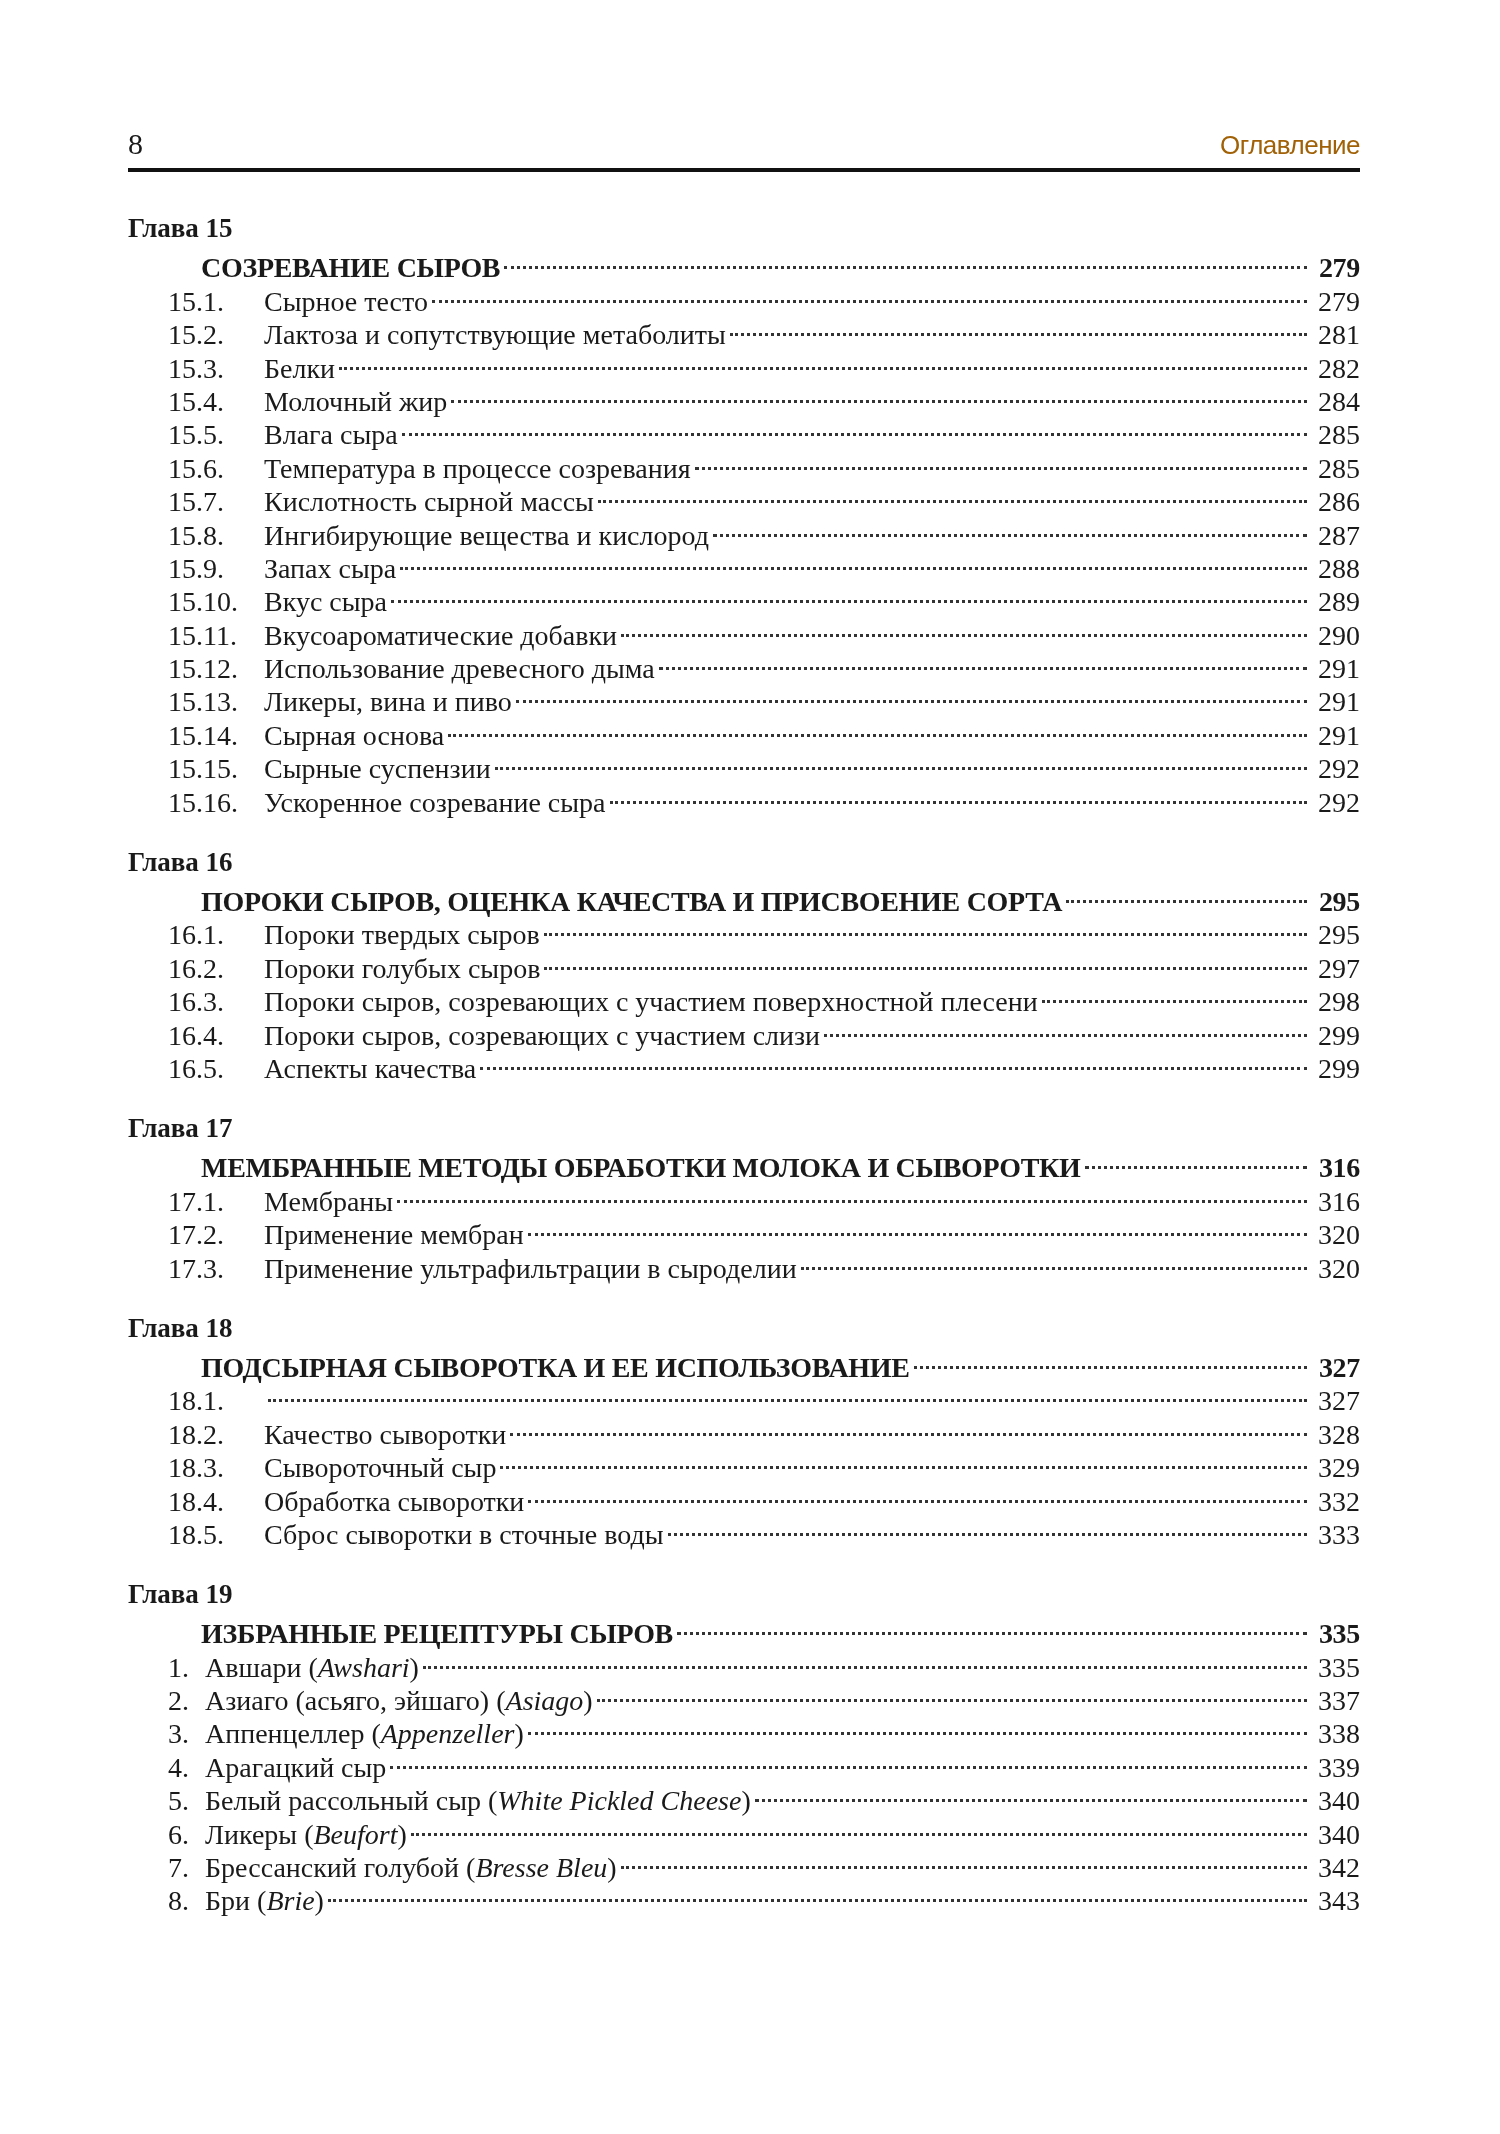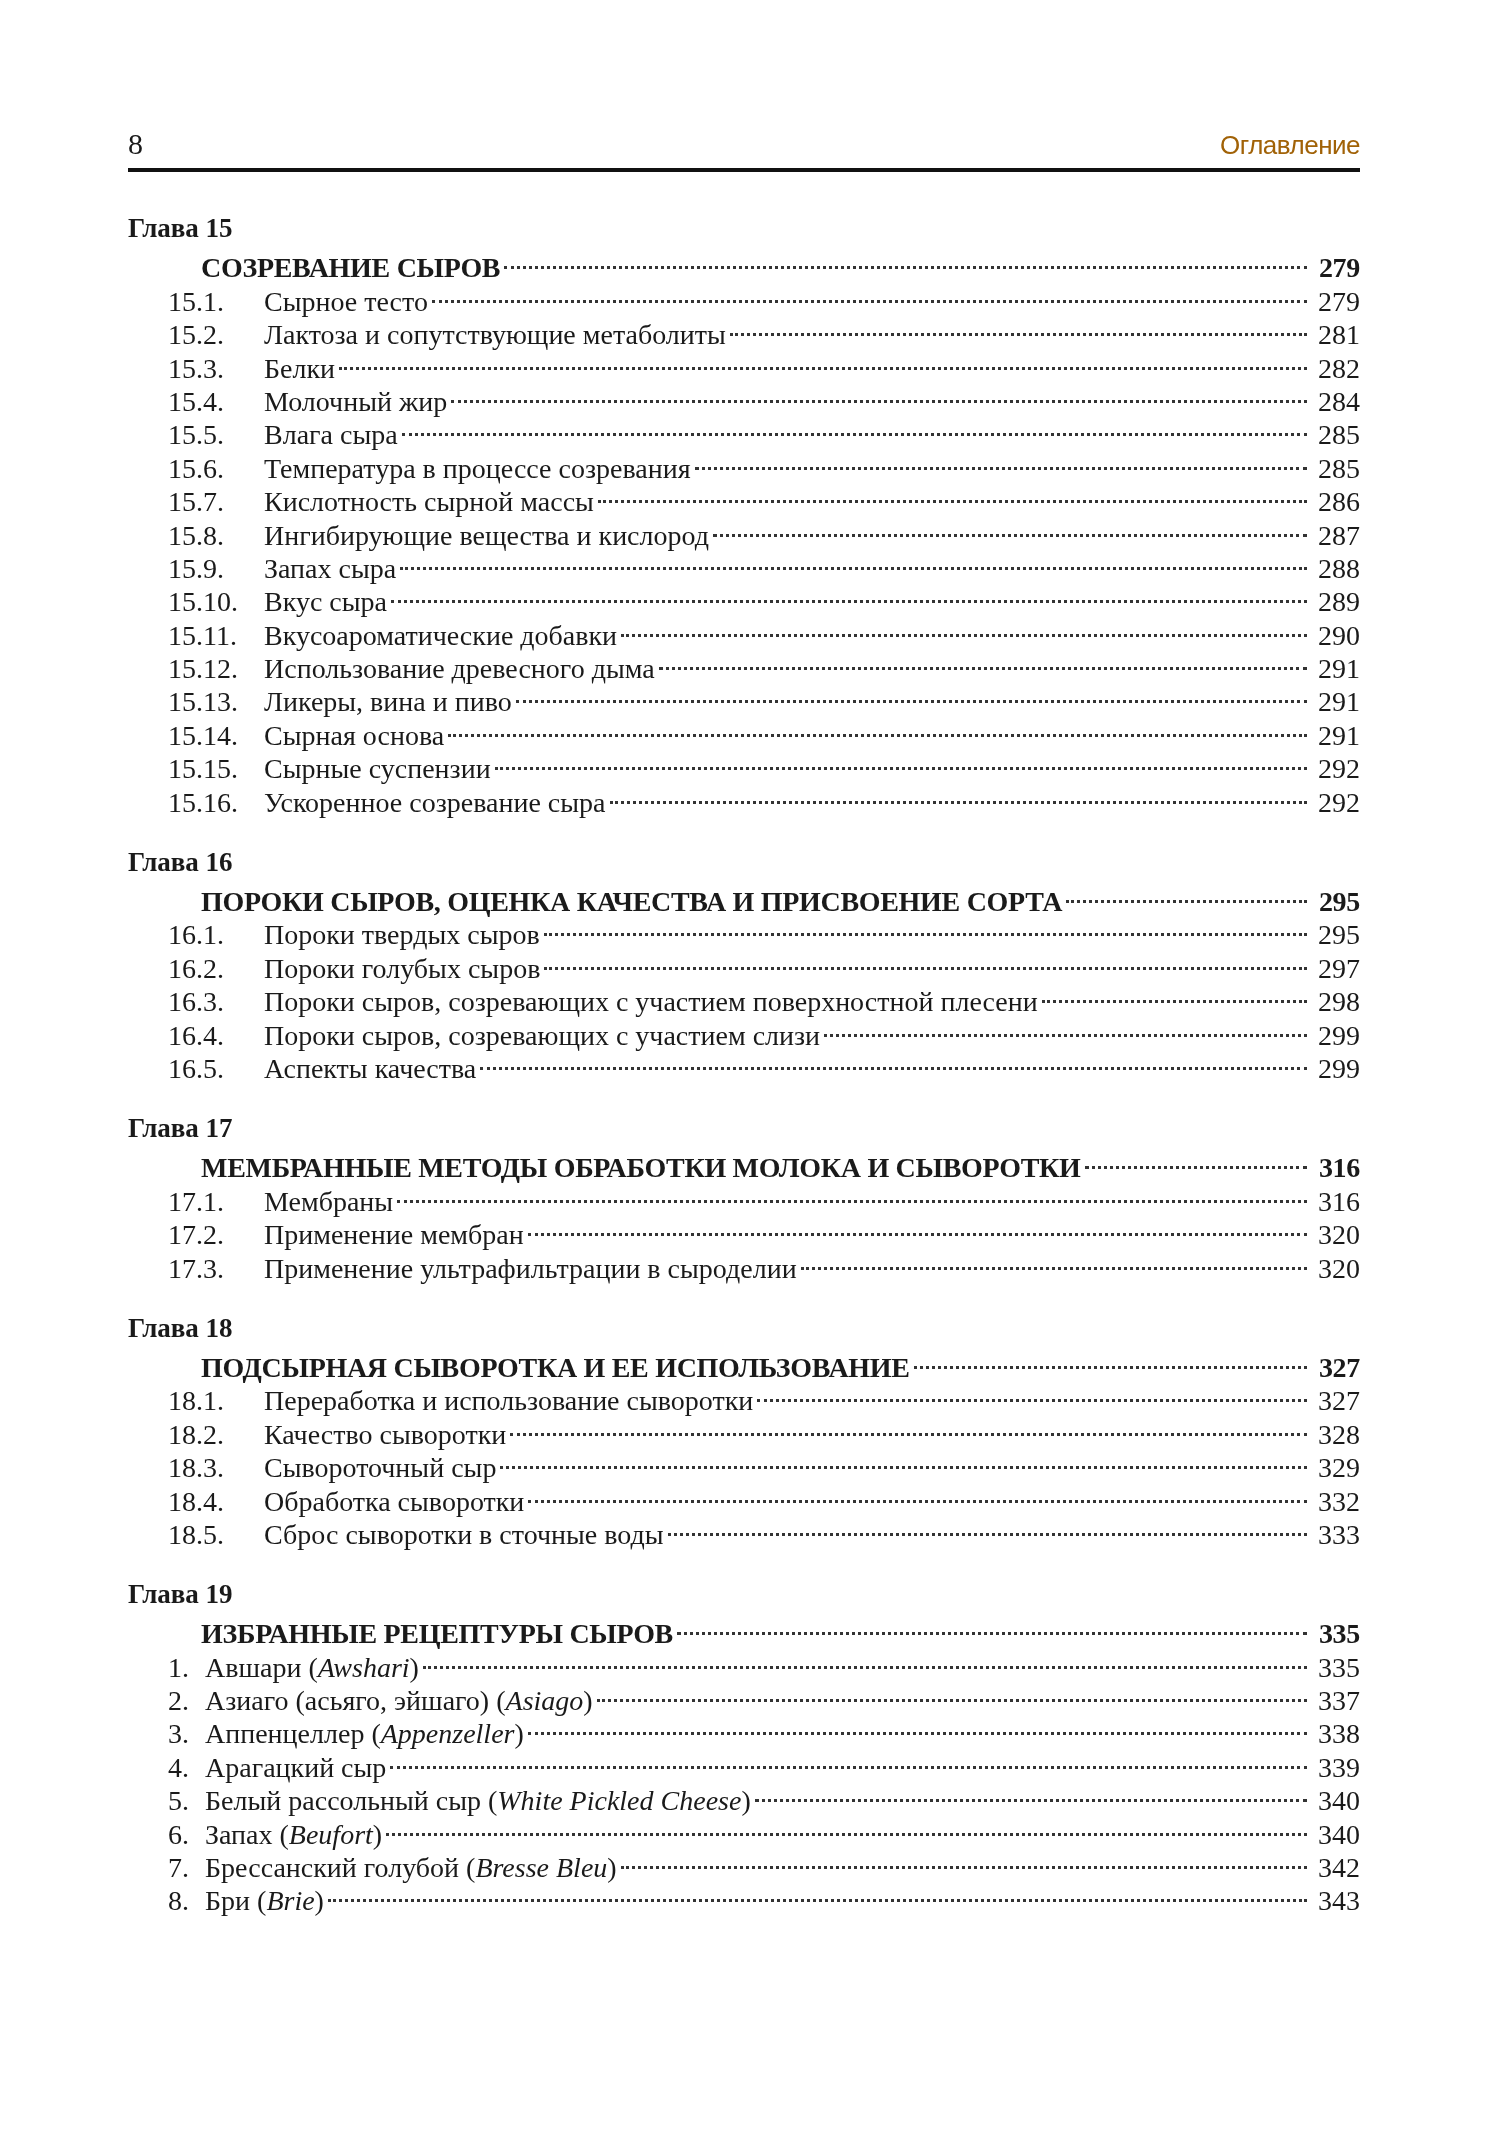--- a/index.html
+++ b/index.html
@@ -288,7 +288,6 @@
       </div>
       <div class="row">
         <span class="num">18.1.</span>
-        <span class="text"><span>Переработка и использование сыворотки</span></span>
         <span class="leader"></span>
         <span class="page">327</span>
       </div>

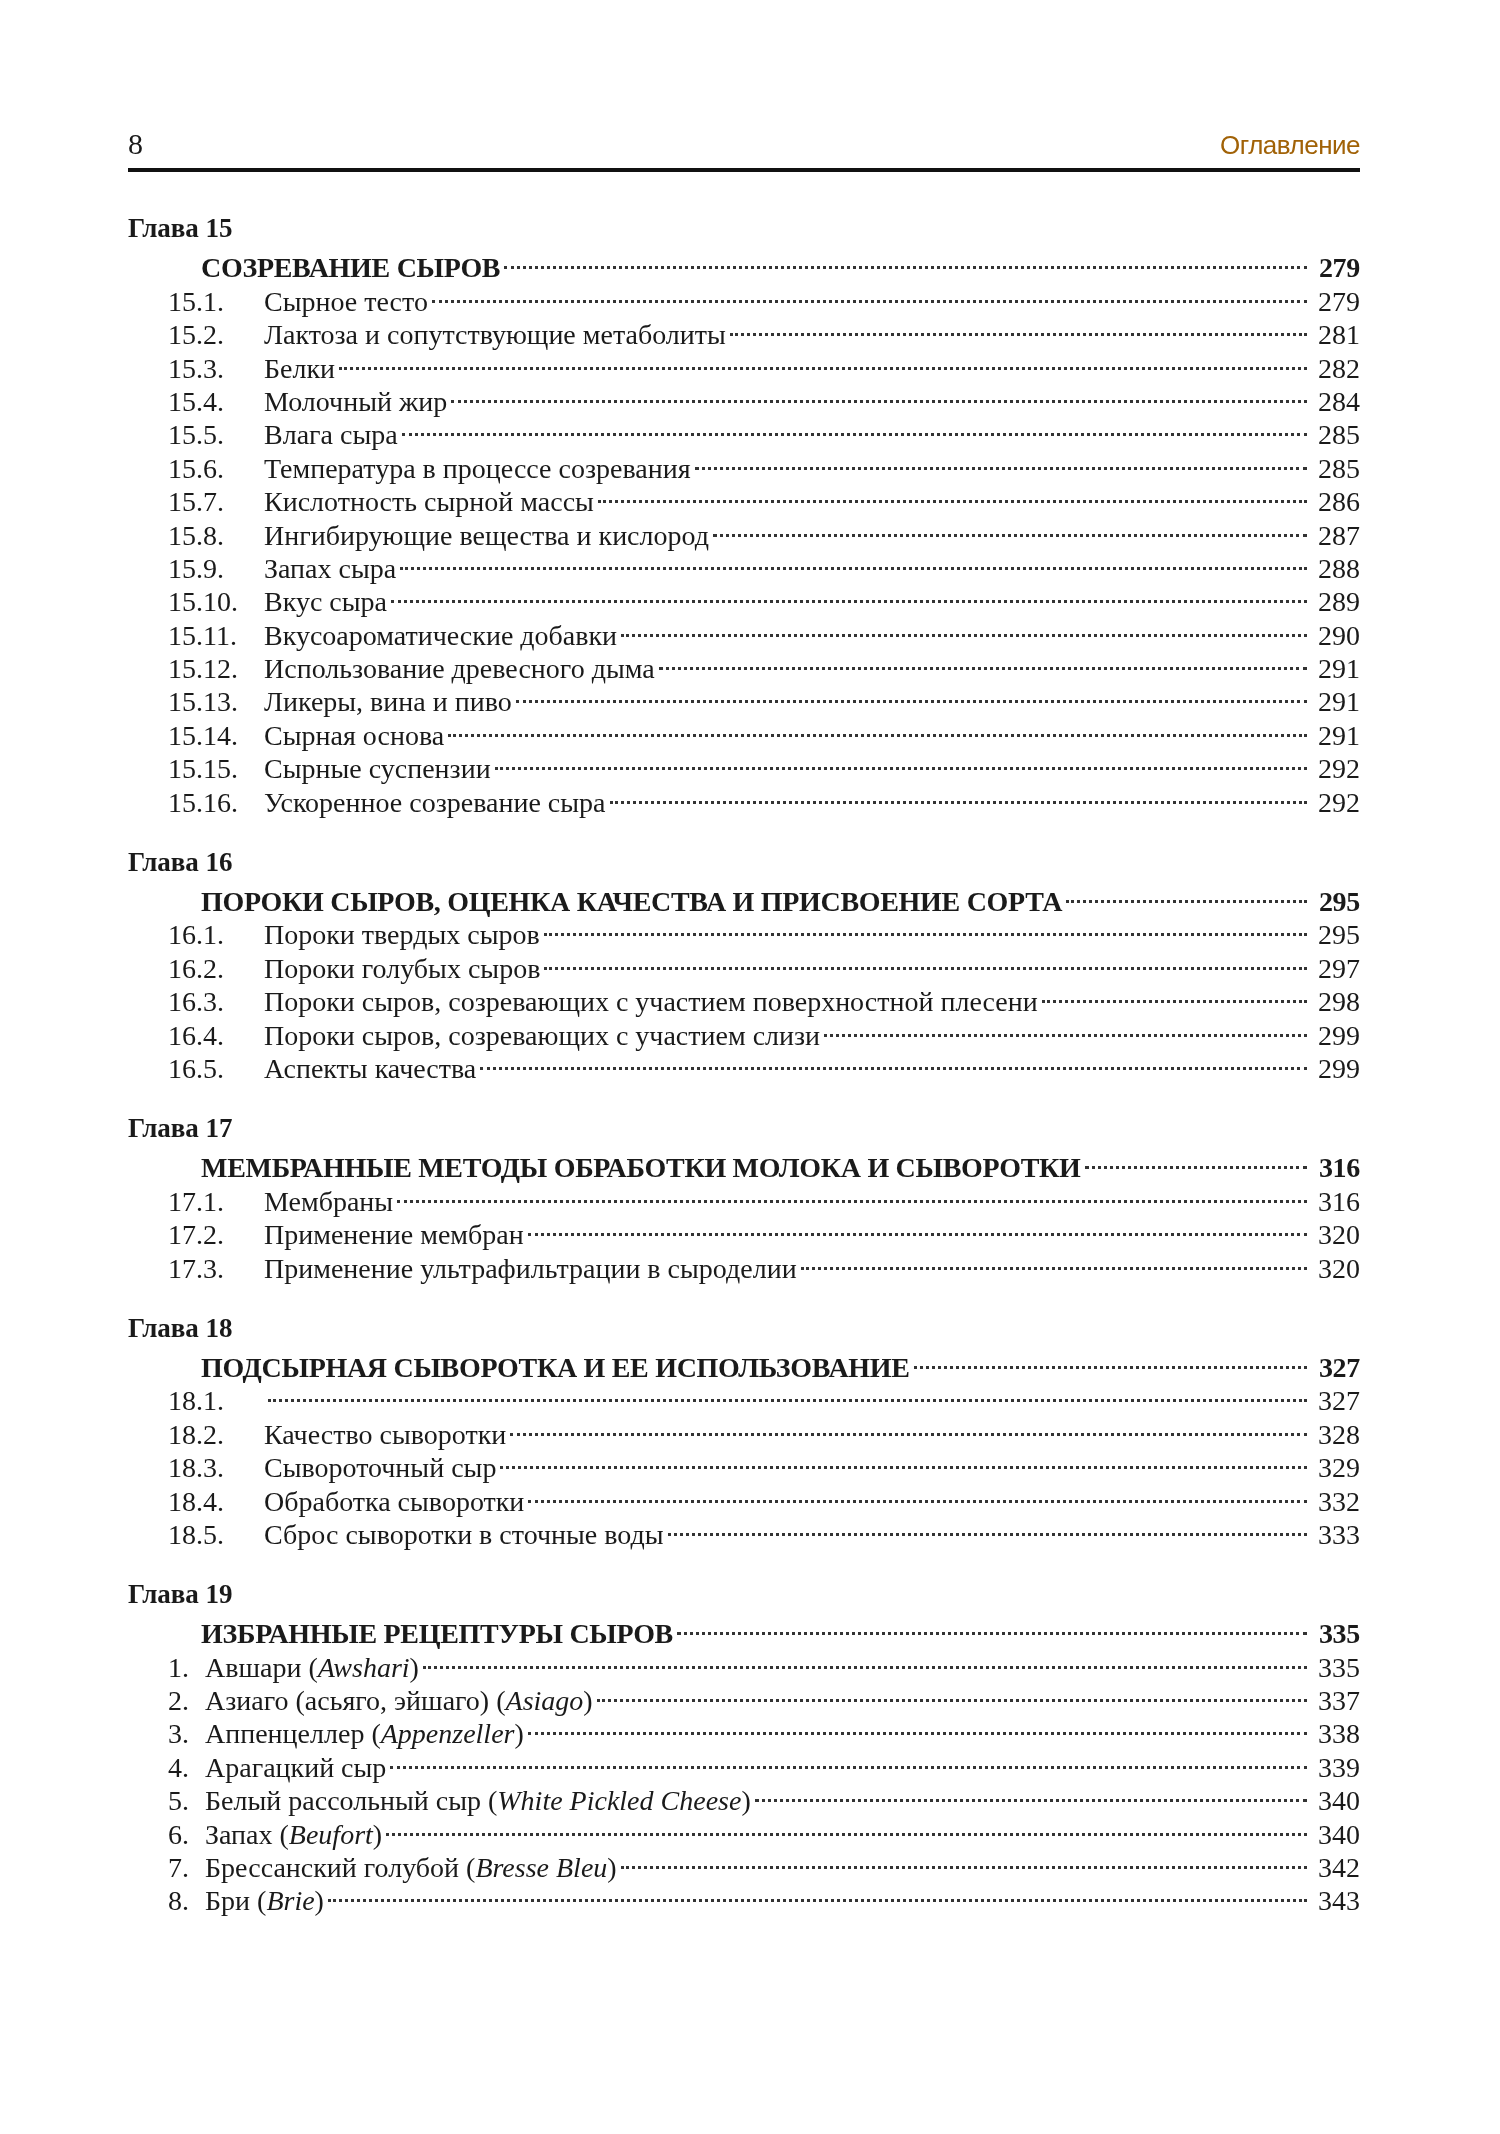--- a/index.html
+++ b/index.html
@@ -355,7 +355,7 @@
       </div>
       <div class="row">
         <span class="num short">6.</span>
-        <span class="text"><span>Запах</span><span> (</span><em>Beufort</em><span>)</span></span>
+        <span class="text"><span>Ликеры</span><span> (</span><em>Beufort</em><span>)</span></span>
         <span class="leader"></span>
         <span class="page">340</span>
       </div>

